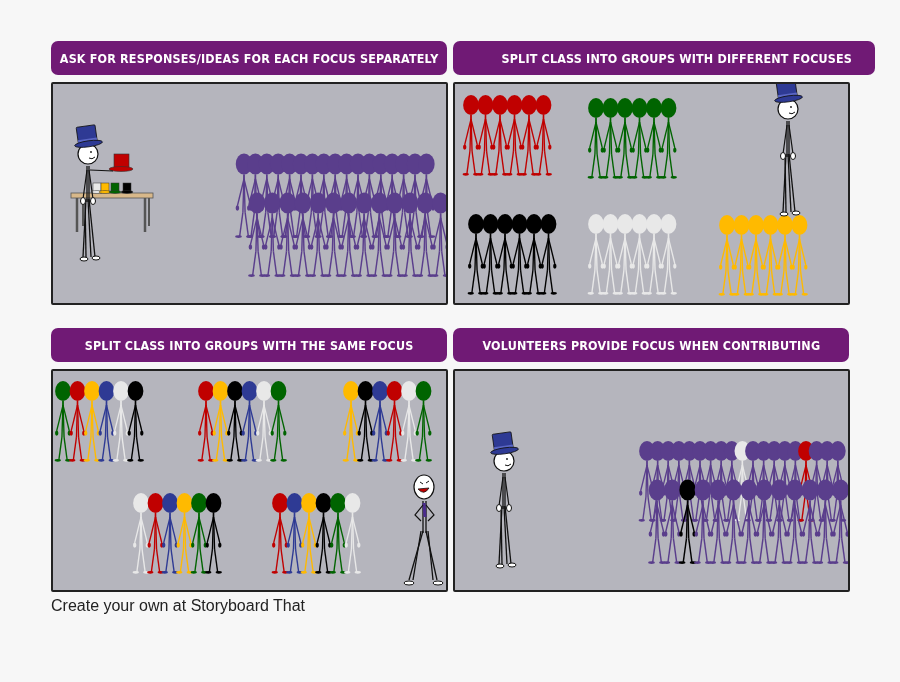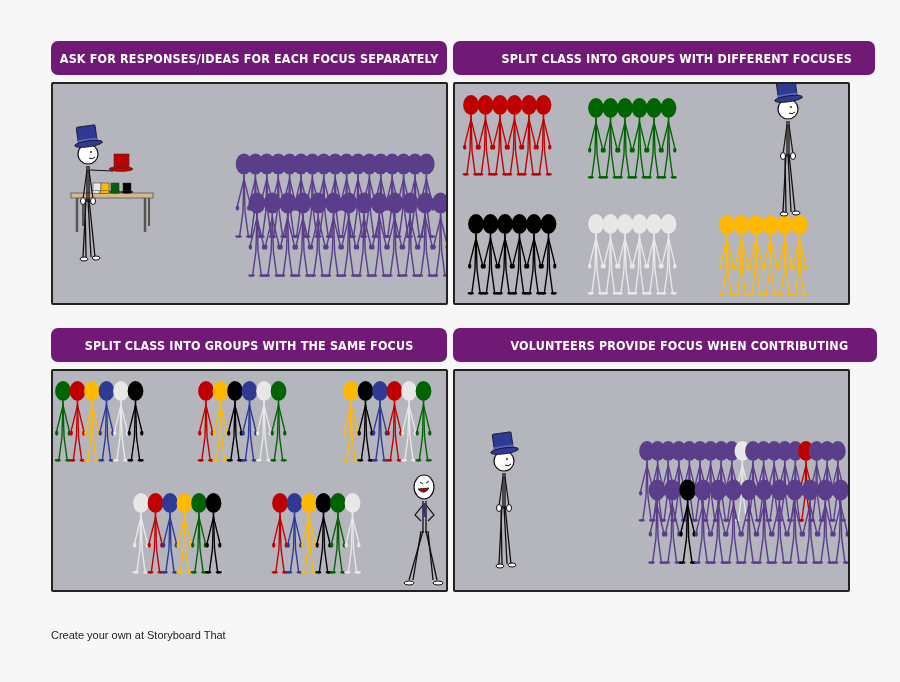--- a/index.html
+++ b/index.html
@@ -1303,7 +1303,7 @@
     </svg>
   </div>
 
-<div class="title" style="left:453px;top:328px;width:396px;padding-left:28px;">
+<div class="title" style="left:453px;top:328px;width:396px;">
     <span>VOLUNTEERS PROVIDE FOCUS WHEN CONTRIBUTING</span>
   </div>
 <div class="scene" id="s4" style="left:453px;top:369px;width:397px;height:223px;">

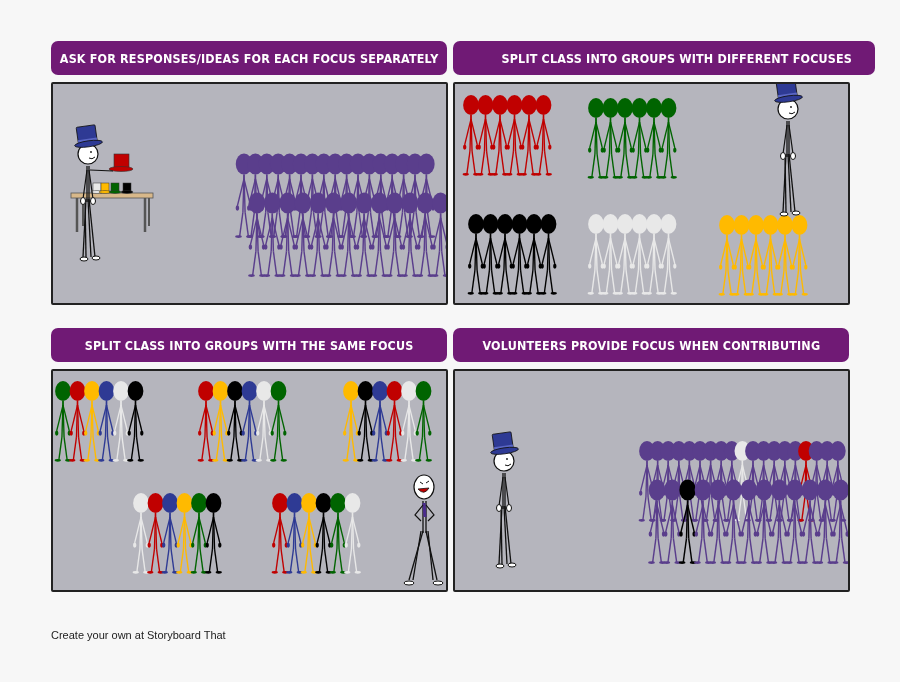--- a/index.html
+++ b/index.html
@@ -14,7 +14,7 @@
   .scene {
     position:absolute; background:#b5b5bd; border:2px solid #222; border-radius:2px; box-sizing:border-box; overflow:hidden;
   }
-  .caption { position:absolute; left:51px; top:597px; font-size:11px; color:#222;margin-top:32px; }
+  .caption { position:absolute; left:51px; top:597px; font-size:16px; color:#222; }
   svg { position:absolute; left:0; top:0; }
 </style>
 </head>

